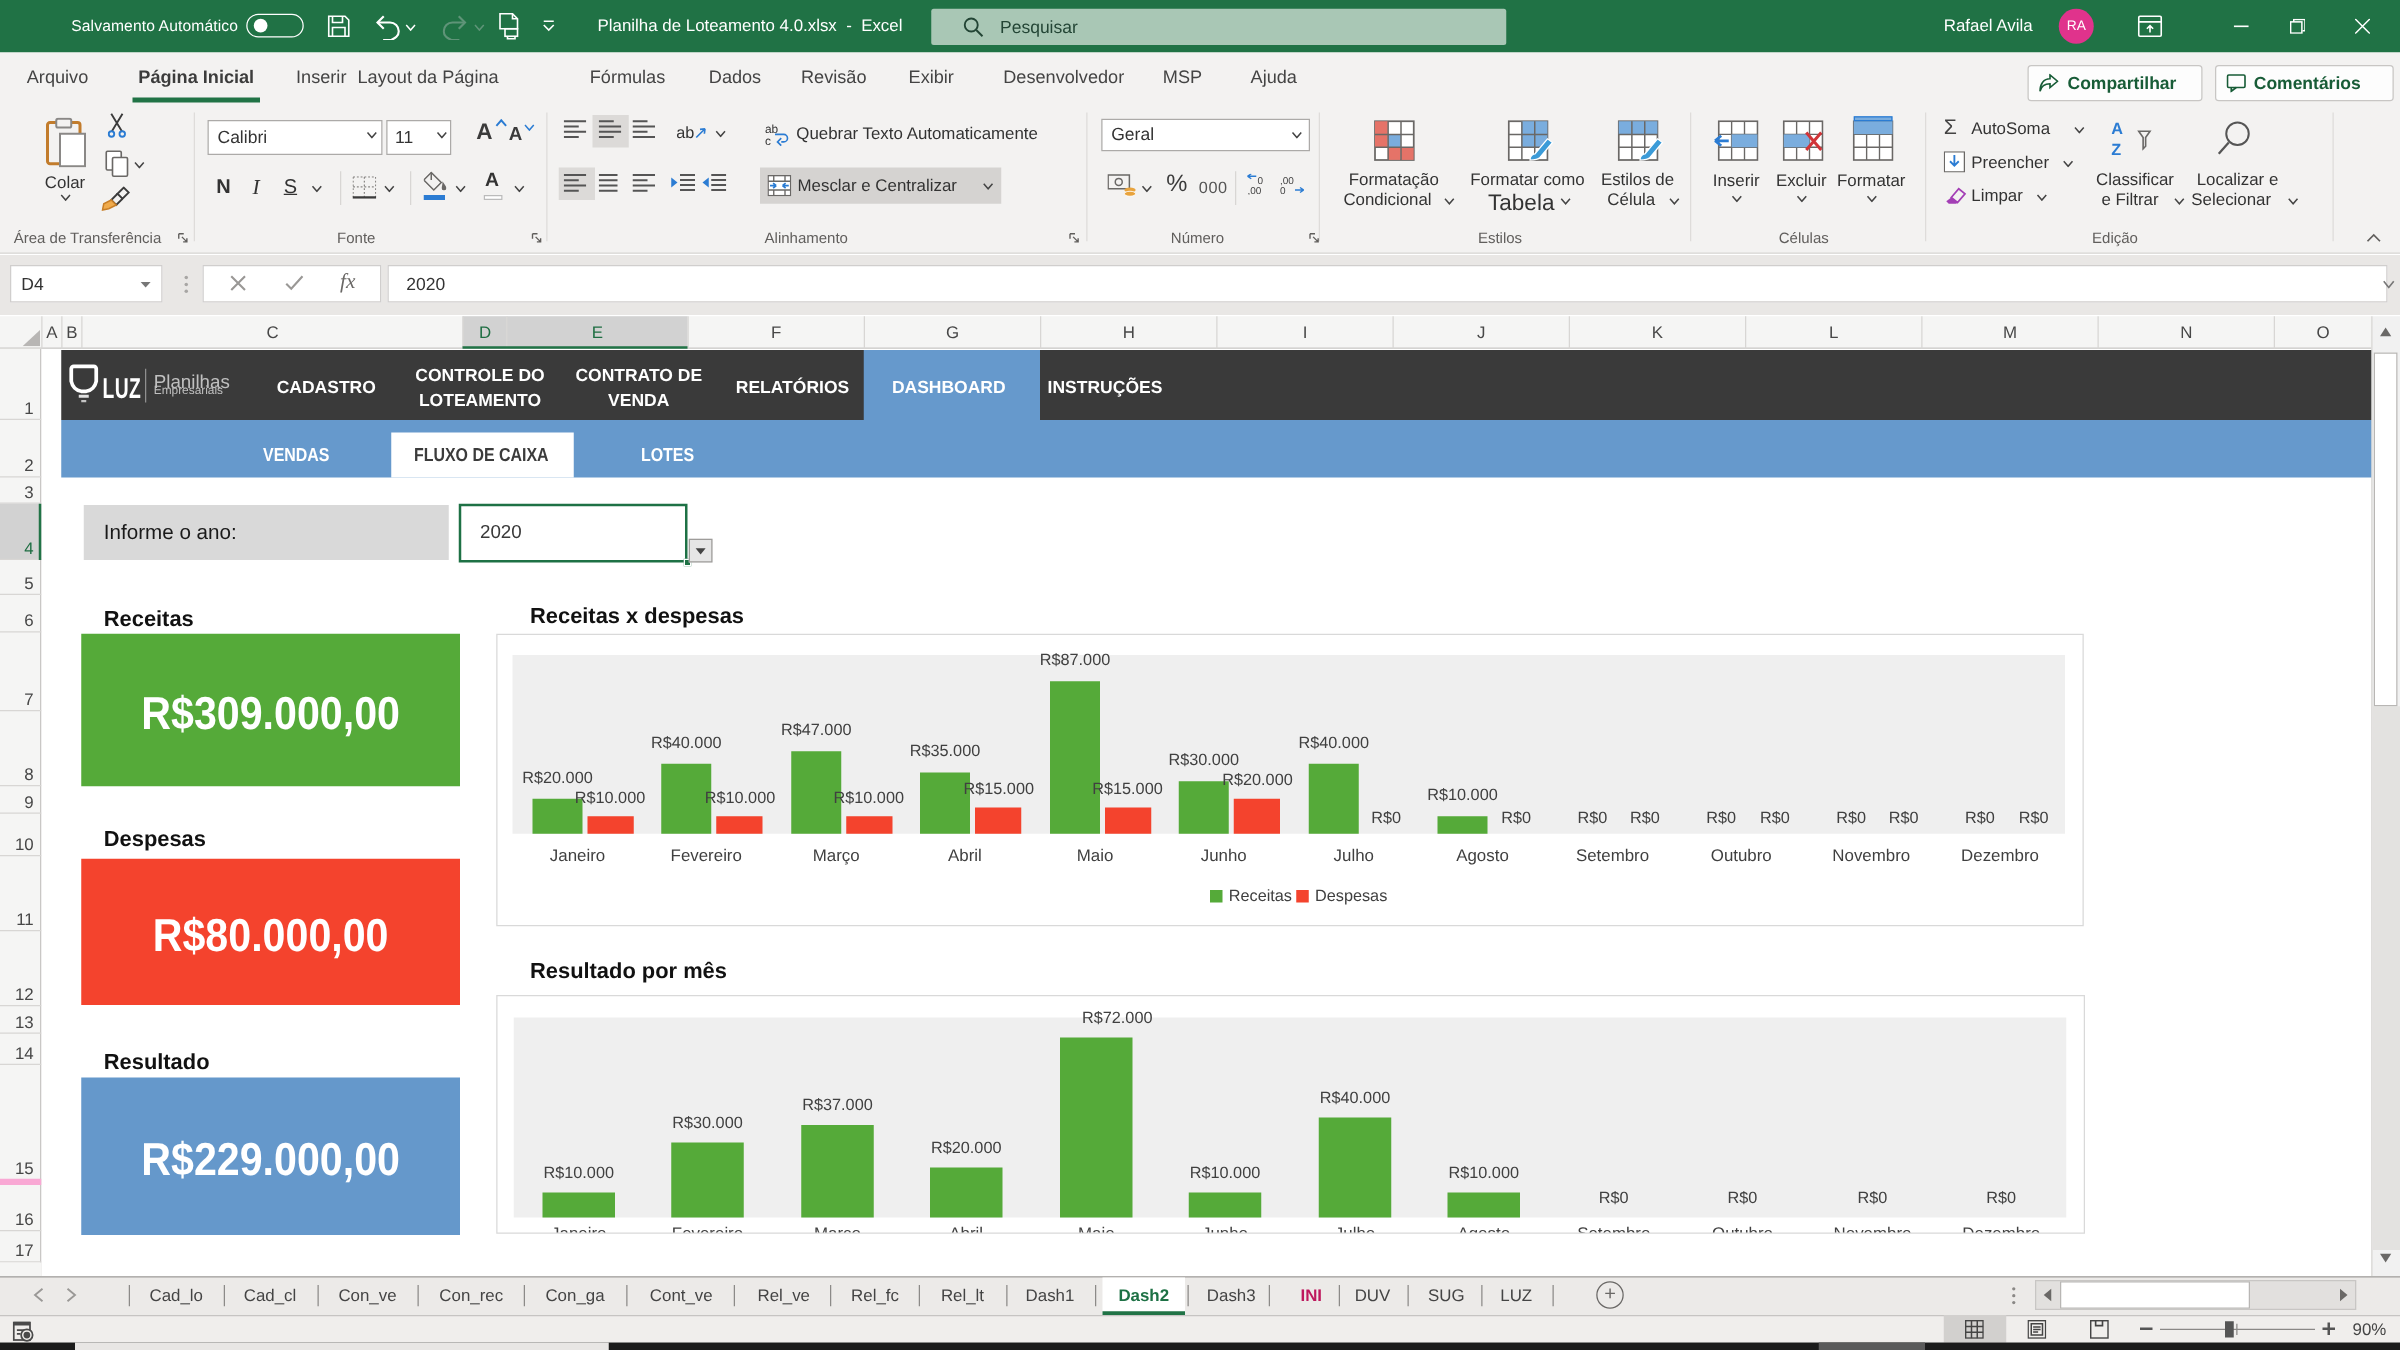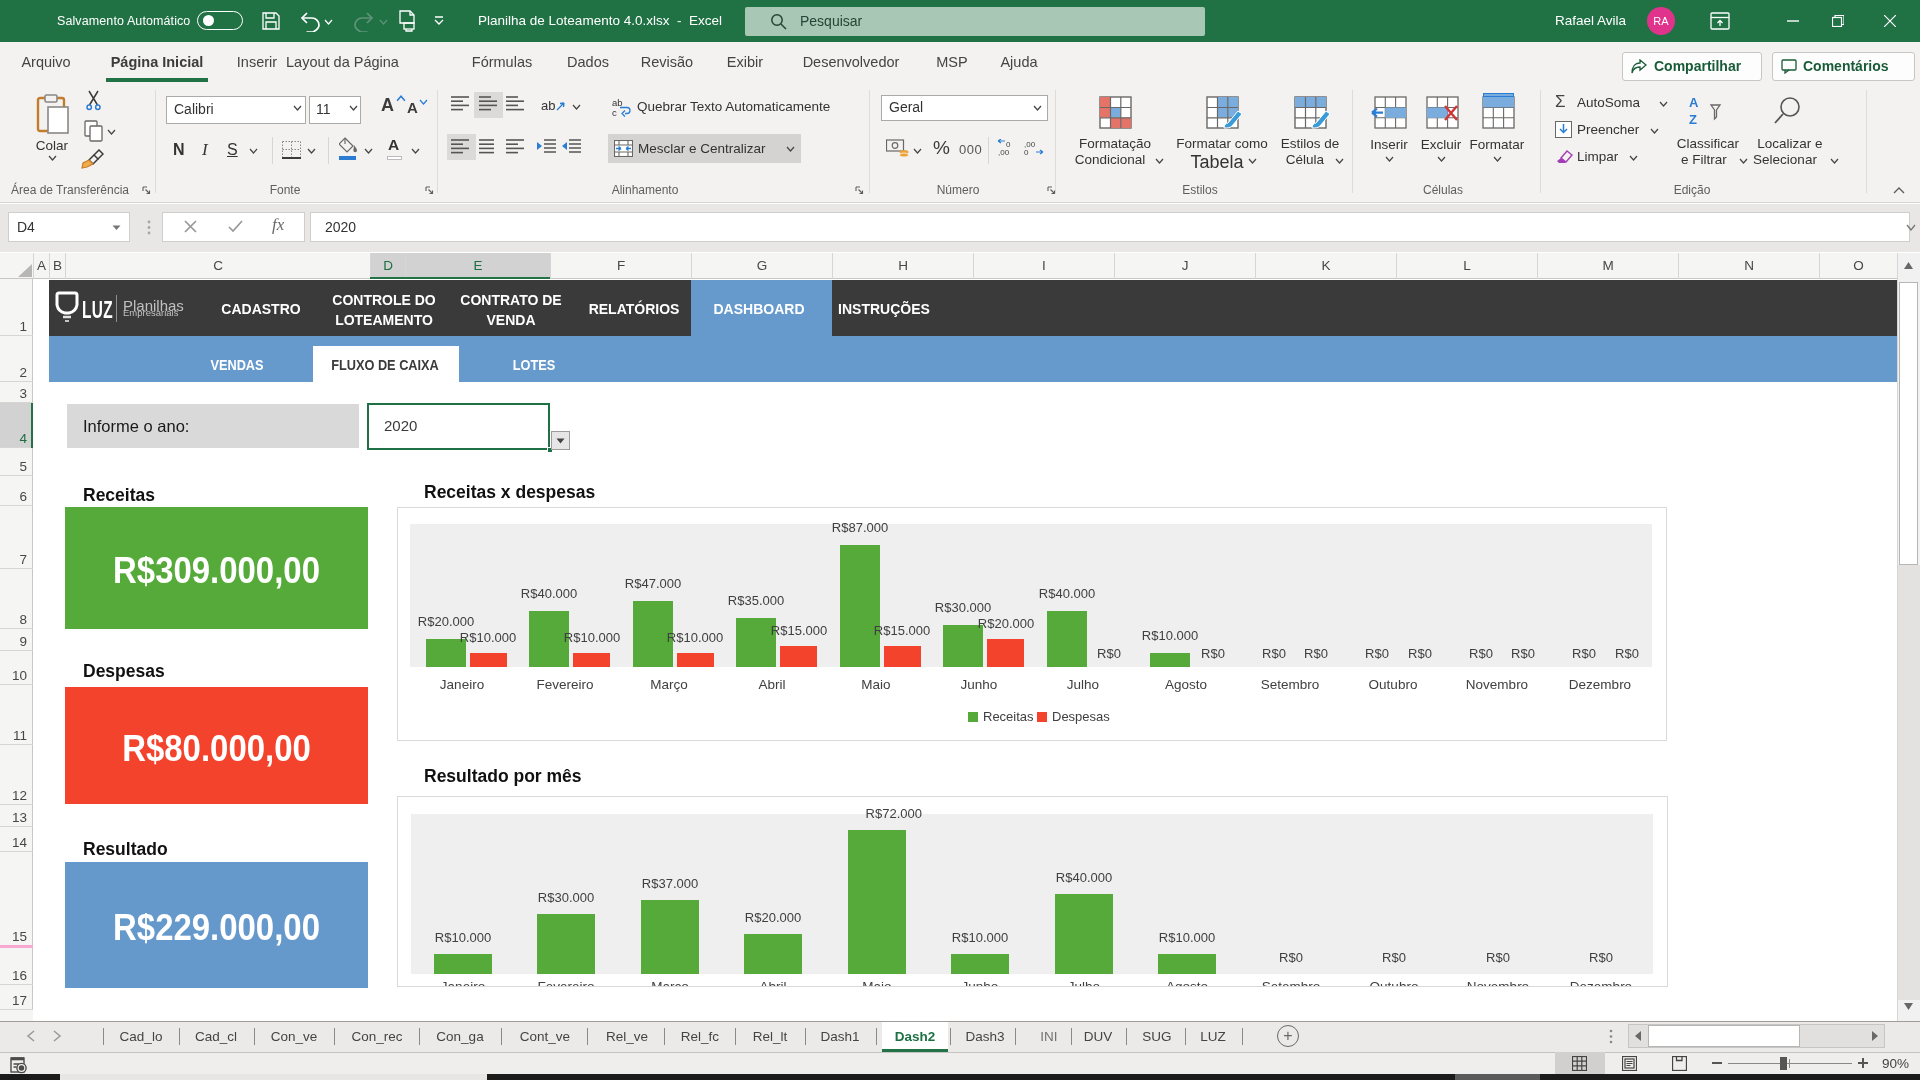--- a/index.html
+++ b/index.html
@@ -84,7 +84,7 @@
 <div class="a" style="left:587px;top:54px;width:160px;text-align:center;font-size:14.5px;color:#444;font-weight:normal;white-space:nowrap;line-height:1.15;">Revisão</div>
 <div class="a" style="left:665px;top:54px;width:160px;text-align:center;font-size:14.5px;color:#444;font-weight:normal;white-space:nowrap;line-height:1.15;">Exibir</div>
 <div class="a" style="left:771px;top:54px;width:160px;text-align:center;font-size:14.5px;color:#444;font-weight:normal;white-space:nowrap;line-height:1.15;">Desenvolvedor</div>
-<div class="a" style="left:872px;top:54px;width:160px;text-align:center;font-size:14.5px;color:#444;font-weight:normal;white-space:nowrap;line-height:1.15;">MSP</div>
+<div class="a" style="left:872px;top:54px;width:148px;text-align:center;font-size:14.5px;color:#444;font-weight:normal;white-space:nowrap;line-height:1.15;">MSP</div>
 <div class="a" style="left:939px;top:54px;width:160px;text-align:center;font-size:14.5px;color:#444;font-weight:normal;white-space:nowrap;line-height:1.15;">Ajuda</div>
 <div class="a" style="left:106px;top:78px;width:102px;height:4px;background:#217346"></div>
 <div class="a" style="left:1622px;top:52px;width:140px;height:29px;border:1px solid #c8c6c4;border-radius:3px;background:#fdfdfd"></div>

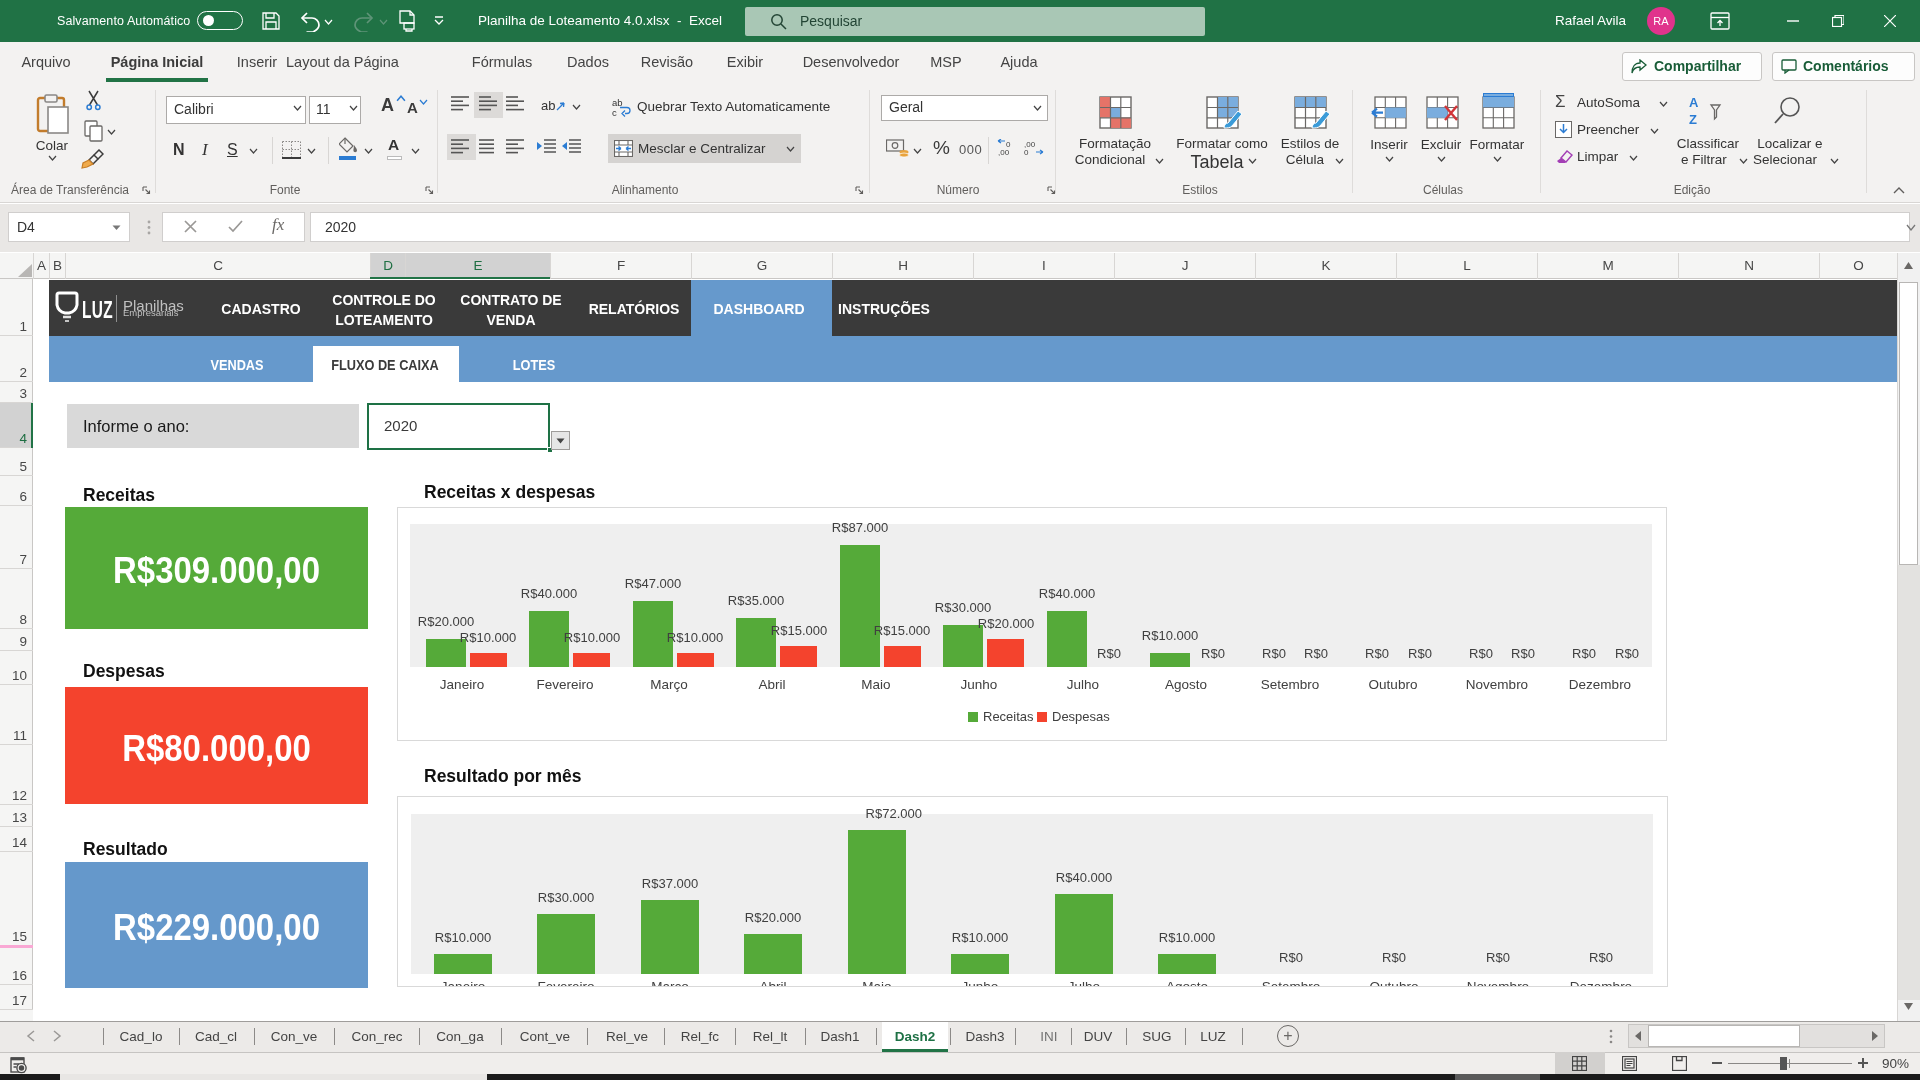--- a/index.html
+++ b/index.html
@@ -531,7 +531,7 @@
 <div class="a" style="left:0;top:745px;width:33px;height:60px;background:transparent;border-bottom:1px solid #d8d6d4;color:#474747;font-size:13.5px;text-align:right;padding-right:6px;display:flex;align-items:flex-end;justify-content:flex-end;line-height:17px">12</div>
 <div class="a" style="left:0;top:805px;width:33px;height:22px;background:transparent;border-bottom:1px solid #d8d6d4;color:#474747;font-size:13.5px;text-align:right;padding-right:6px;display:flex;align-items:flex-end;justify-content:flex-end;line-height:17px">13</div>
 <div class="a" style="left:0;top:827px;width:33px;height:25px;background:transparent;border-bottom:1px solid #d8d6d4;color:#474747;font-size:13.5px;text-align:right;padding-right:6px;display:flex;align-items:flex-end;justify-content:flex-end;line-height:17px">14</div>
-<div class="a" style="left:0;top:852px;width:33px;height:96px;background:transparent;border-bottom:3px solid #f9a8d4;color:#474747;font-size:13.5px;text-align:right;padding-right:6px;display:flex;align-items:flex-end;justify-content:flex-end;line-height:17px">15</div>
+<div class="a" style="left:0;top:852px;width:33px;height:96px;background:transparent;border-bottom:5px solid #f9a8d4;color:#474747;font-size:13.5px;text-align:right;padding-right:6px;display:flex;align-items:flex-end;justify-content:flex-end;line-height:17px">15</div>
 <div class="a" style="left:0;top:948px;width:33px;height:37px;background:transparent;border-bottom:1px solid #d8d6d4;color:#474747;font-size:13.5px;text-align:right;padding-right:6px;display:flex;align-items:flex-end;justify-content:flex-end;line-height:17px">16</div>
 <div class="a" style="left:0;top:985px;width:33px;height:25px;background:transparent;border-bottom:1px solid #d8d6d4;color:#474747;font-size:13.5px;text-align:right;padding-right:6px;display:flex;align-items:flex-end;justify-content:flex-end;line-height:17px">17</div>
 <div class="a" style="left:31px;top:403px;width:2px;height:45px;background:#217346"></div>

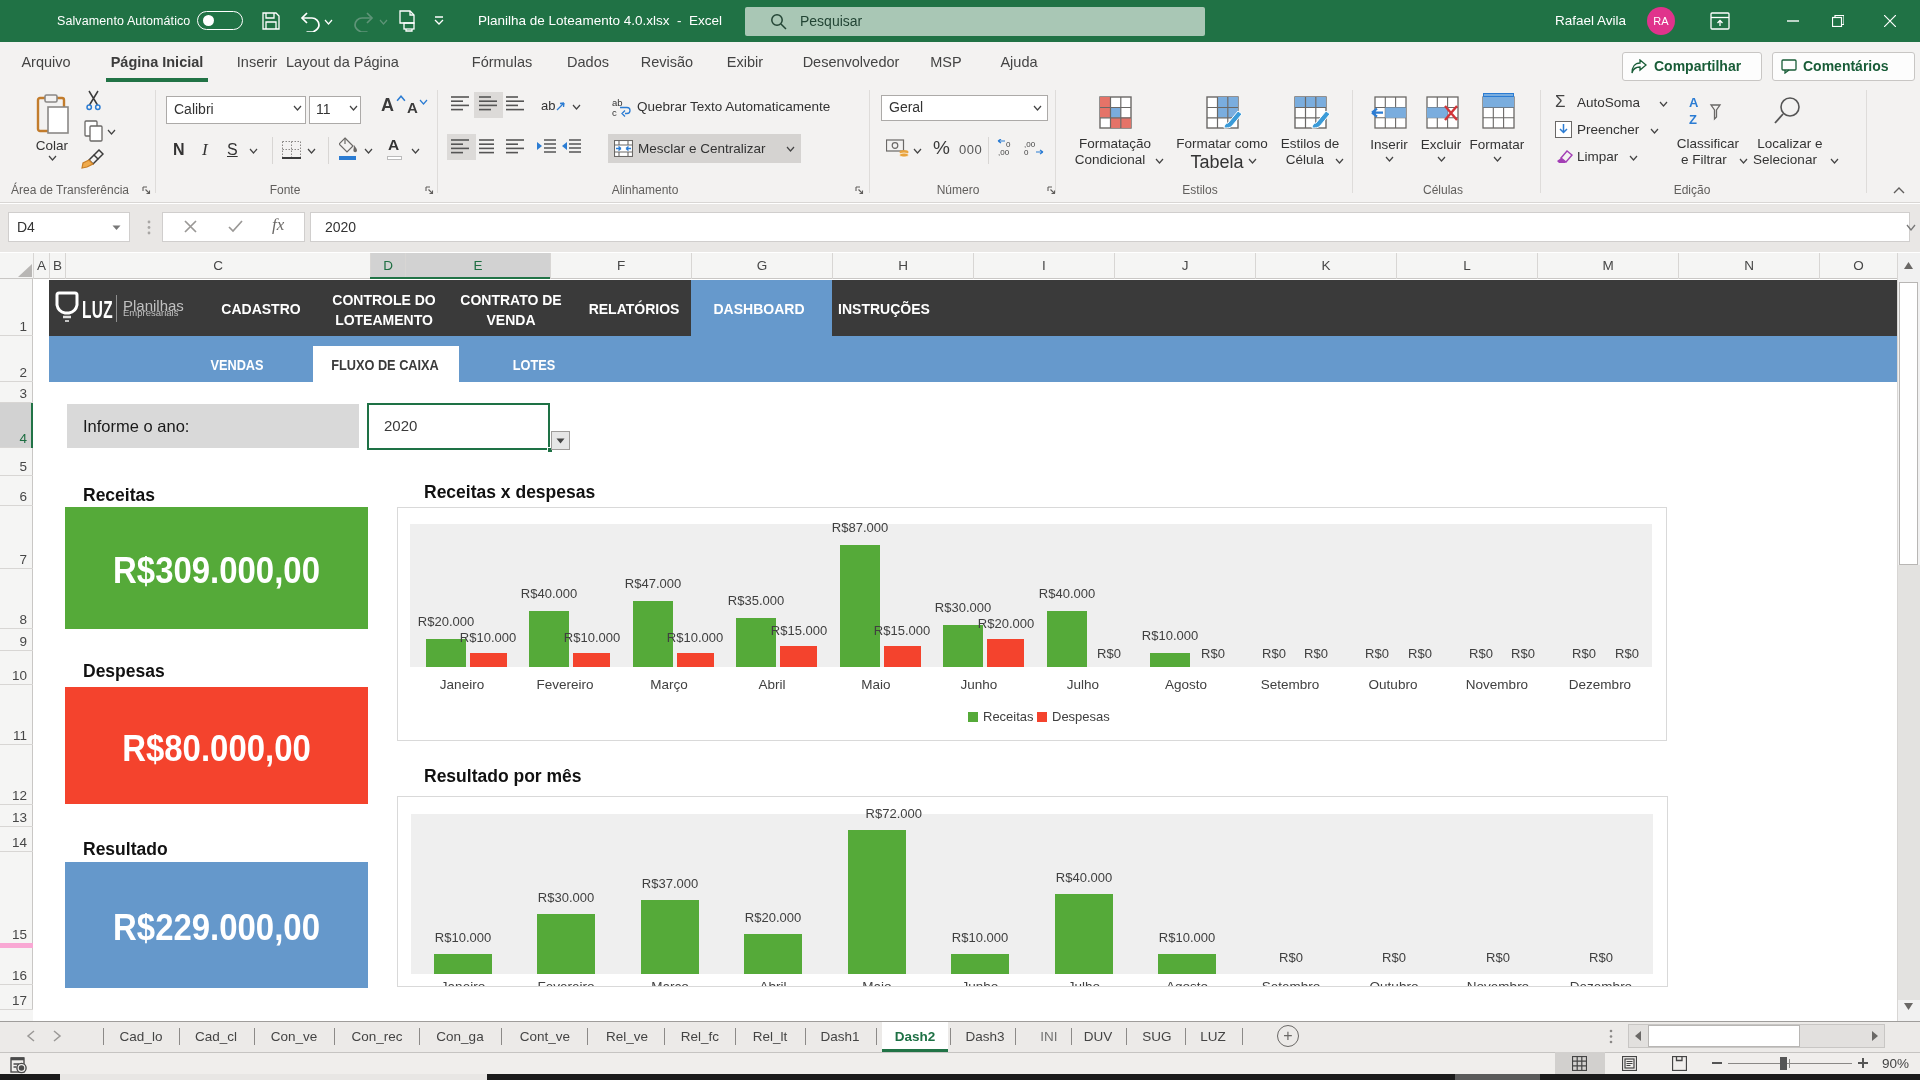--- a/index.html
+++ b/index.html
@@ -720,7 +720,7 @@
 <div class="a" style="left:875px;top:1029px;width:80px;text-align:center;font-size:13.5px;color:#1e7145;font-weight:bold;white-space:nowrap;line-height:1.15;">Dash2</div>
 <div class="a" style="left:882px;top:1049px;width:66px;height:3px;background:#217346"></div>
 <div class="a" style="left:945px;top:1029px;width:80px;text-align:center;font-size:13.5px;color:#444;font-weight:normal;white-space:nowrap;line-height:1.15;">Dash3</div>
-<div class="a" style="left:1004px;top:1029px;width:80px;text-align:center;font-size:13.5px;color:#737373;font-weight:normal;white-space:nowrap;line-height:1.15;padding-left:10px;">INI</div>
+<div class="a" style="left:1004px;top:1029px;width:80px;text-align:center;font-size:13.5px;color:#be185d;font-weight:bold;white-space:nowrap;line-height:1.15;padding-left:10px;">INI</div>
 <div class="a" style="left:1058px;top:1029px;width:80px;text-align:center;font-size:13.5px;color:#444;font-weight:normal;white-space:nowrap;line-height:1.15;">DUV</div>
 <div class="a" style="left:1117px;top:1029px;width:80px;text-align:center;font-size:13.5px;color:#444;font-weight:normal;white-space:nowrap;line-height:1.15;">SUG</div>
 <div class="a" style="left:1173px;top:1029px;width:80px;text-align:center;font-size:13.5px;color:#444;font-weight:normal;white-space:nowrap;line-height:1.15;">LUZ</div>

